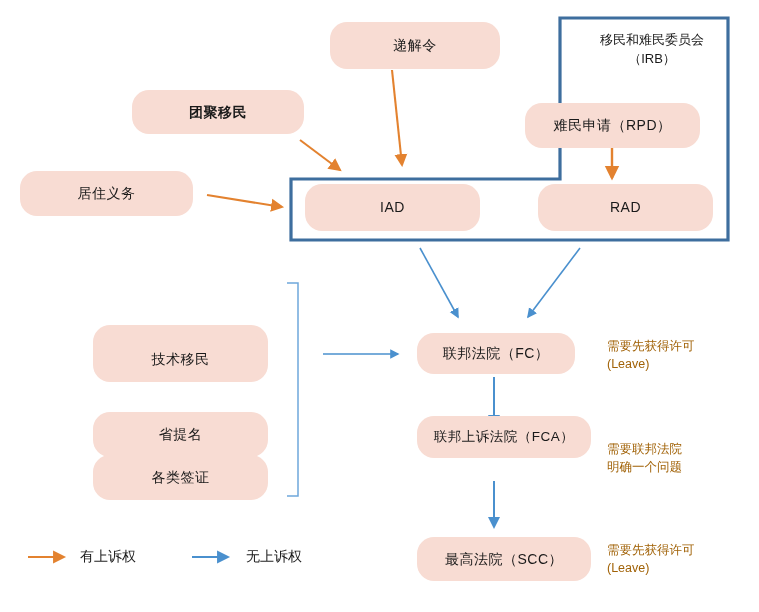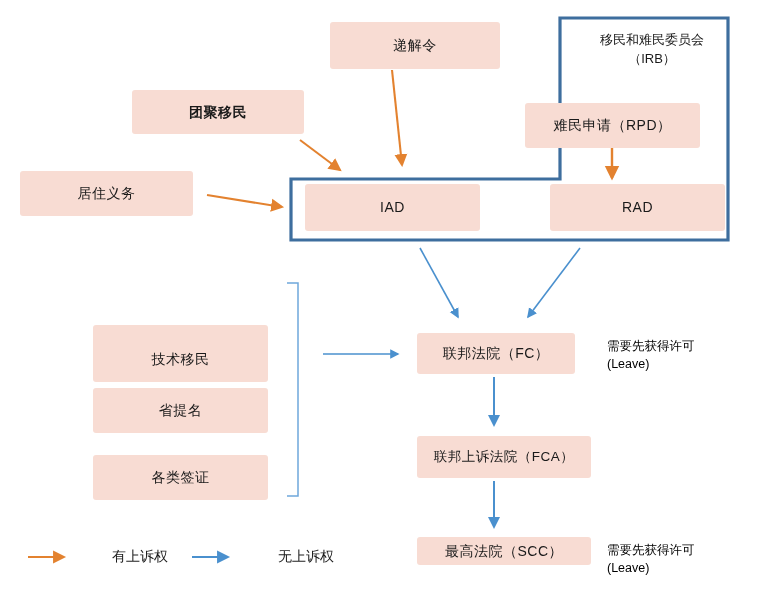--- a/index.html
+++ b/index.html
@@ -18,7 +18,7 @@
   .node {
     position: absolute;
     background: #F8DCD3;
-    border-radius: 3px;
+    border-radius: 17px;
     display: flex;
     align-items: center;
     justify-content: center;

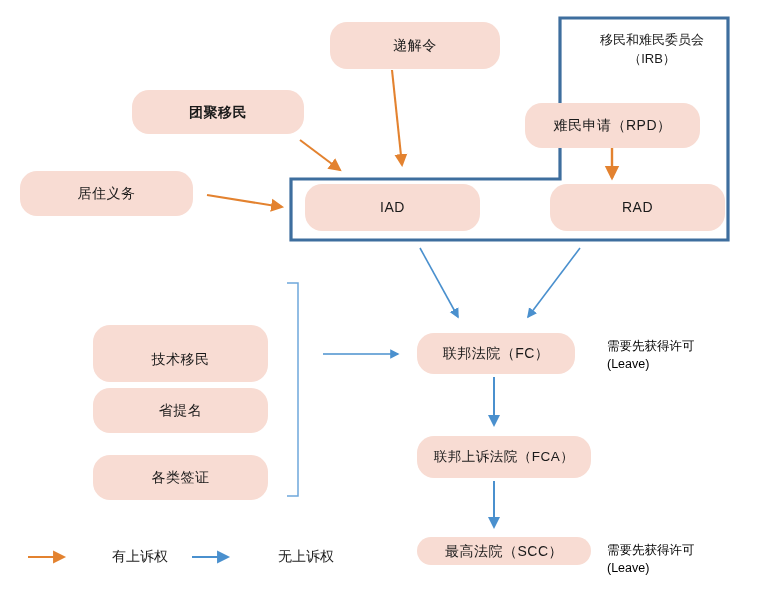--- a/index.html
+++ b/index.html
@@ -126,7 +126,7 @@
     <span>难民申请（RPD）</span>
   </div>
 
-  <div class="node" style="left:550px; top:184px; width:175px; height:47px;">
+  <div class="node" style="left:538px; top:184px; width:175px; height:47px;">
     <span>RAD</span>
   </div>
 

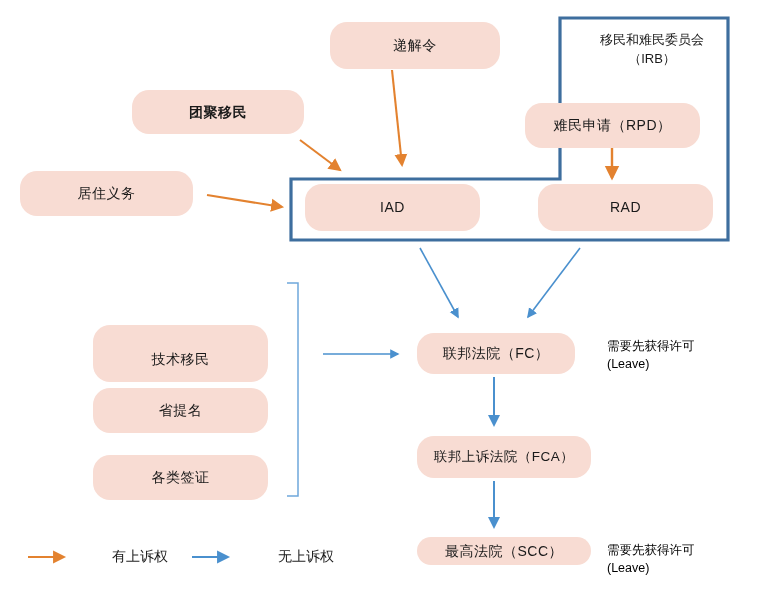--- a/index.html
+++ b/index.html
@@ -40,7 +40,7 @@
   }
   .side-note {
     position: absolute;
-    color: #000000;
+    color: #a16207;
     font-size: 12.5px;
     line-height: 1.4;
     white-space: pre-line;

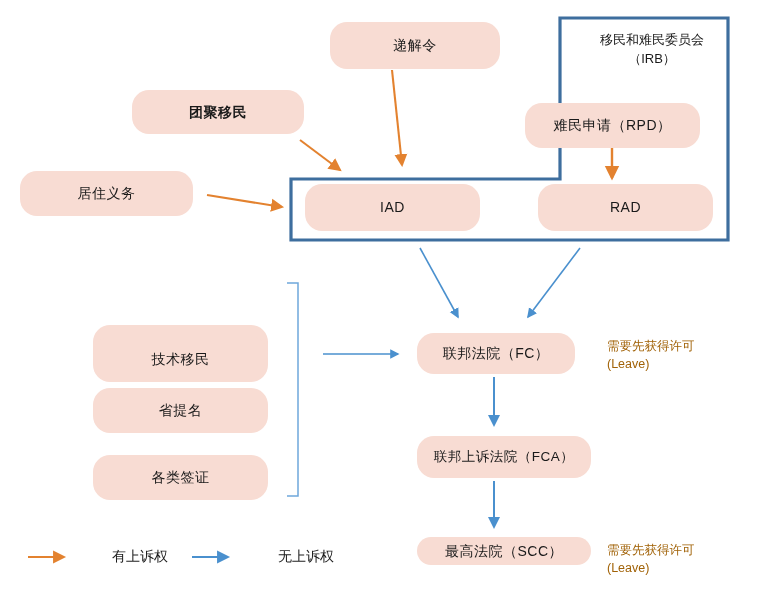--- a/index.html
+++ b/index.html
@@ -138,7 +138,7 @@
     <span>技术移民</span>
   </div>
 
-  <div class="node" style="left:93px; top:388px; width:175px; height:45px;">
+  <div class="node" style="left:93px; top:412px; width:175px; height:45px;">
     <span>省提名</span>
   </div>
 

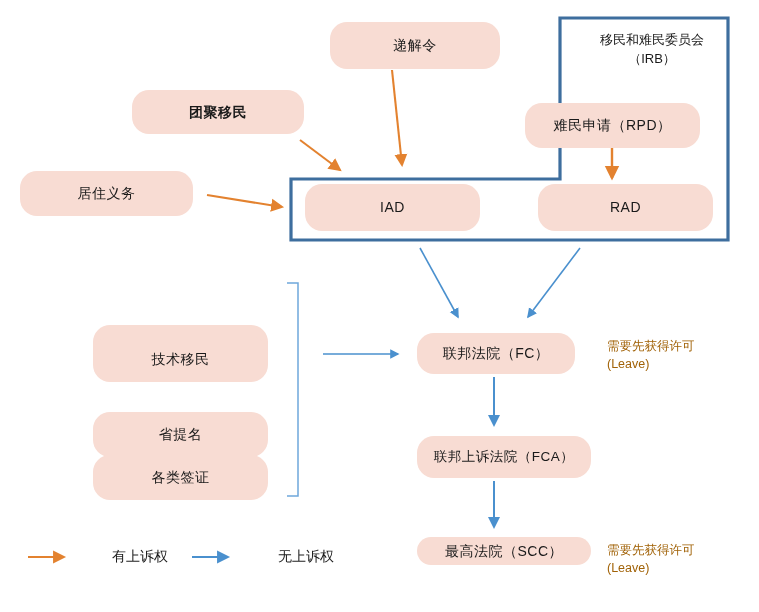--- a/index.html
+++ b/index.html
@@ -150,7 +150,7 @@
     <span>联邦法院（FC）</span>
   </div>
 
-  <div class="node small-lbl" style="left:417px; top:436px; width:174px; height:42px;">
+  <div class="node small-lbl" style="left:417px; top:416px; width:174px; height:42px;">
     <span>联邦上诉法院（FCA）</span>
   </div>
 

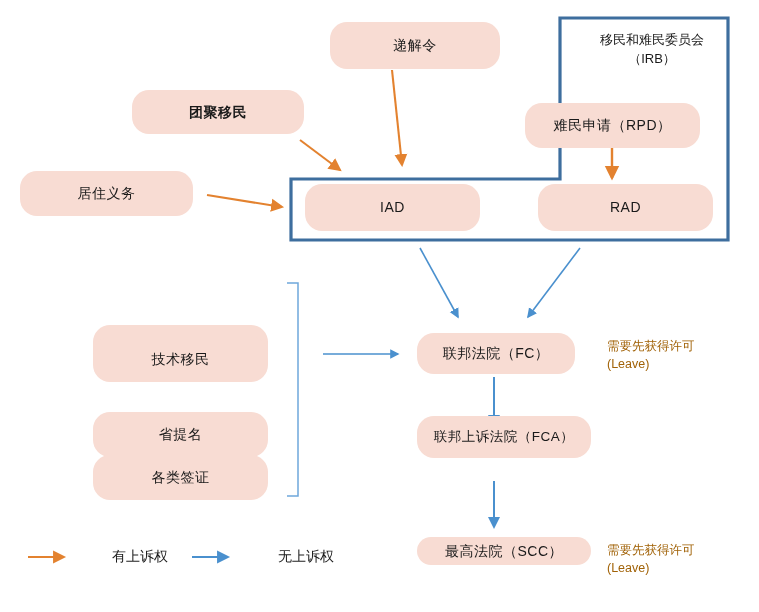--- a/index.html
+++ b/index.html
@@ -161,6 +161,8 @@
   <div class="side-note" style="left:607px; top:338px; width:145px;">需要先获得许可
 (Leave)</div>
 
+  <div class="side-note" style="left:607px; top:441px; width:145px;">需要联邦法院
+明确一个问题</div>
 
   <div class="side-note" style="left:607px; top:542px; width:145px;">需要先获得许可
 (Leave)</div>

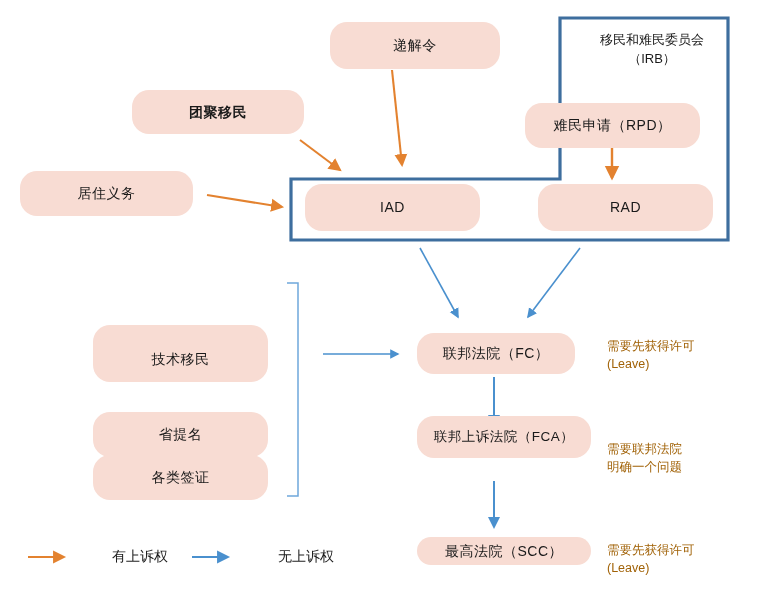--- a/index.html
+++ b/index.html
@@ -50,7 +50,6 @@
     position: absolute;
     color: #1a1a1a;
     font-size: 14px;
-    margin-left: 32px;
   }
   svg.overlay {
     position: absolute;

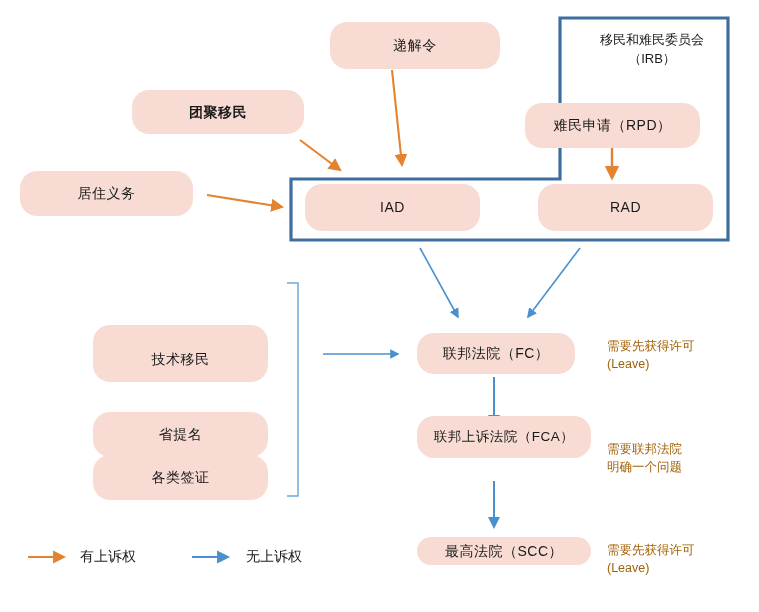--- a/index.html
+++ b/index.html
@@ -153,7 +153,7 @@
     <span>联邦上诉法院（FCA）</span>
   </div>
 
-  <div class="node" style="left:417px; top:537px; width:174px; height:28px;">
+  <div class="node" style="left:417px; top:537px; width:174px; height:44px;">
     <span>最高法院（SCC）</span>
   </div>
 

